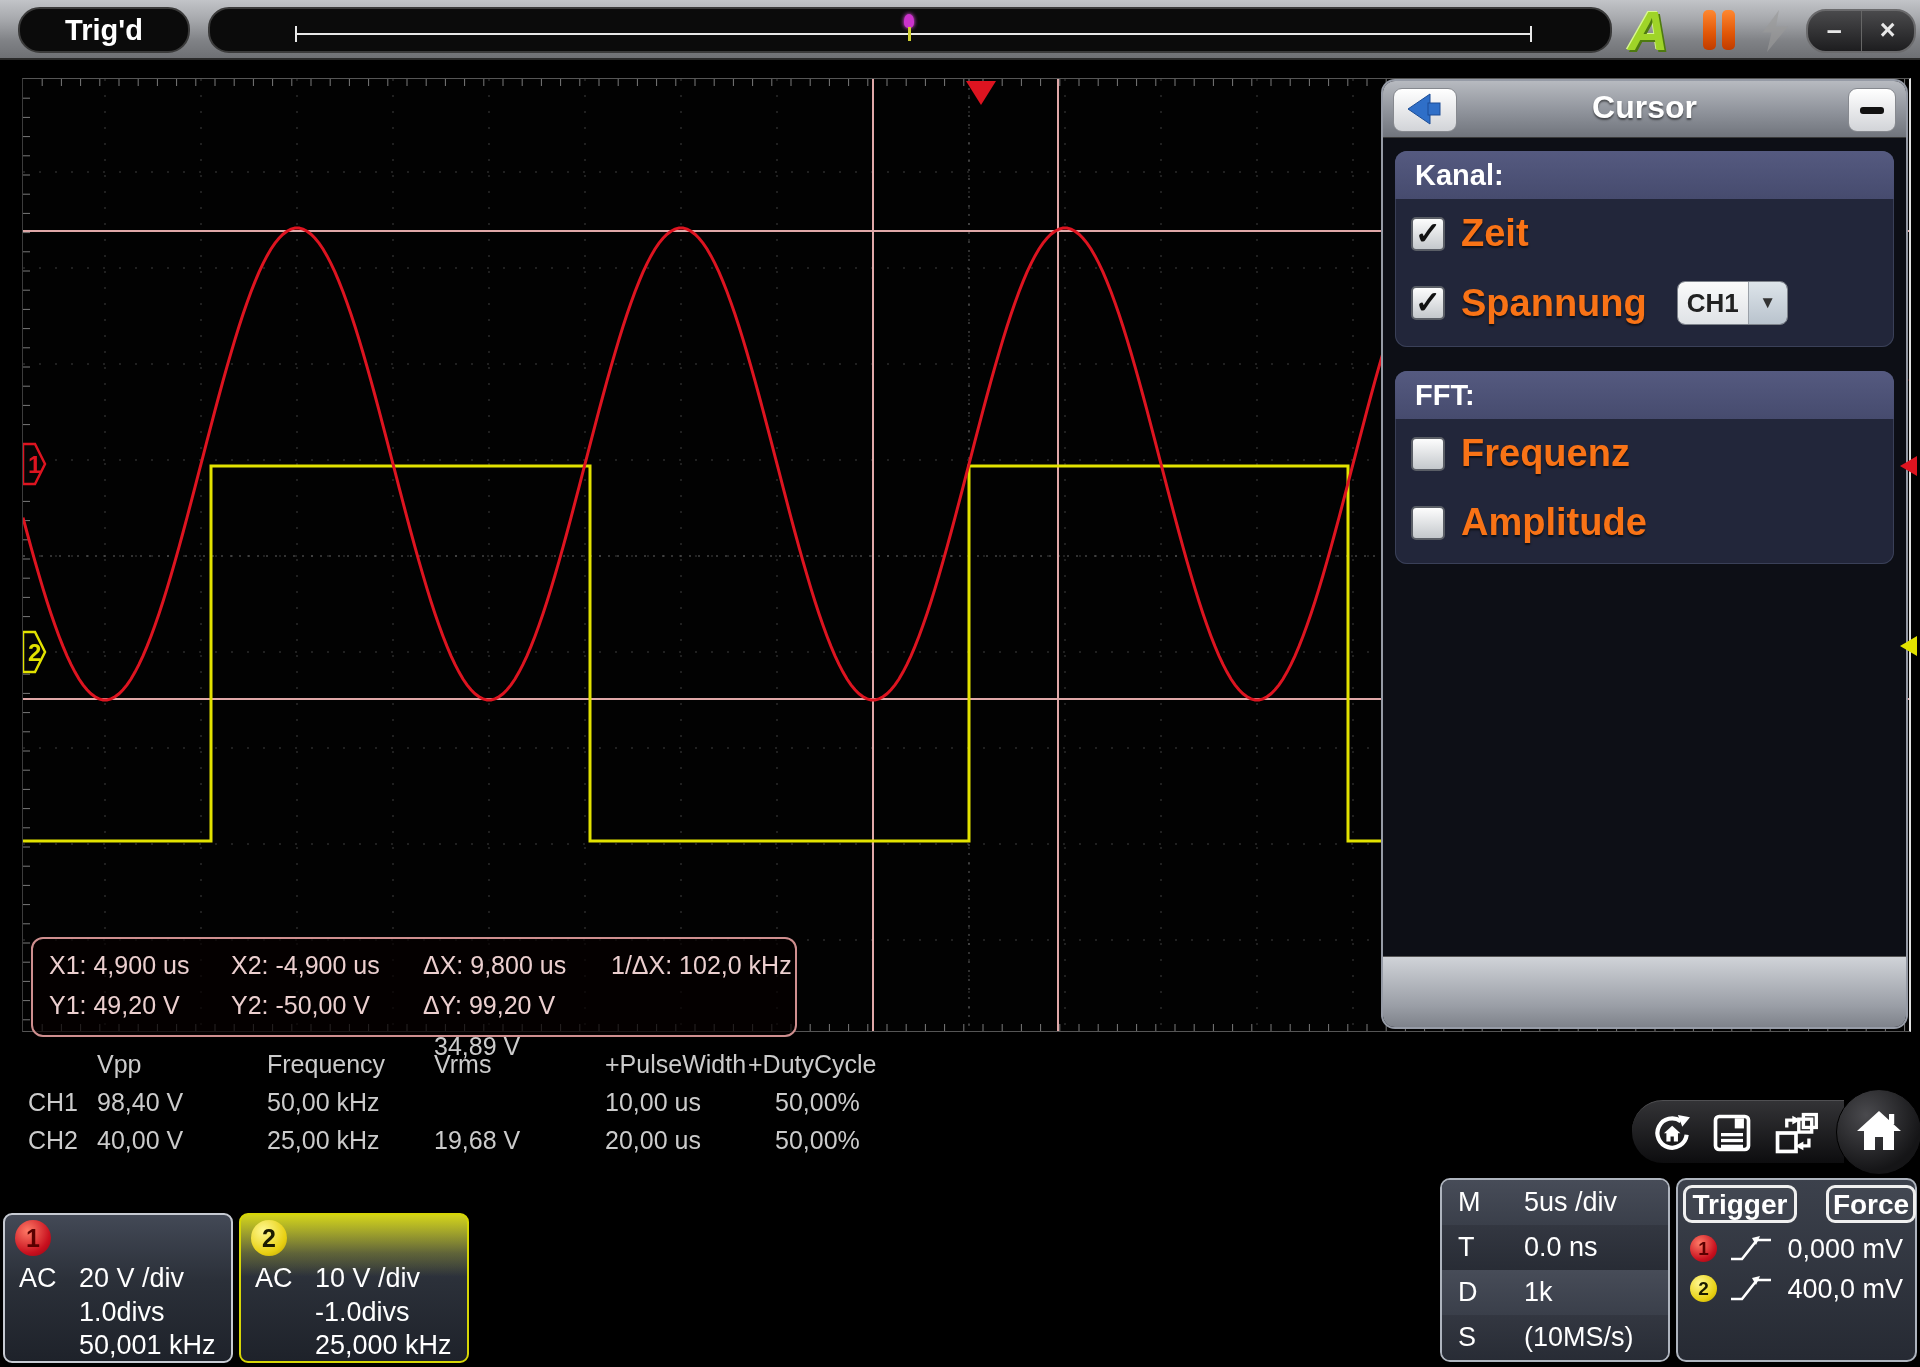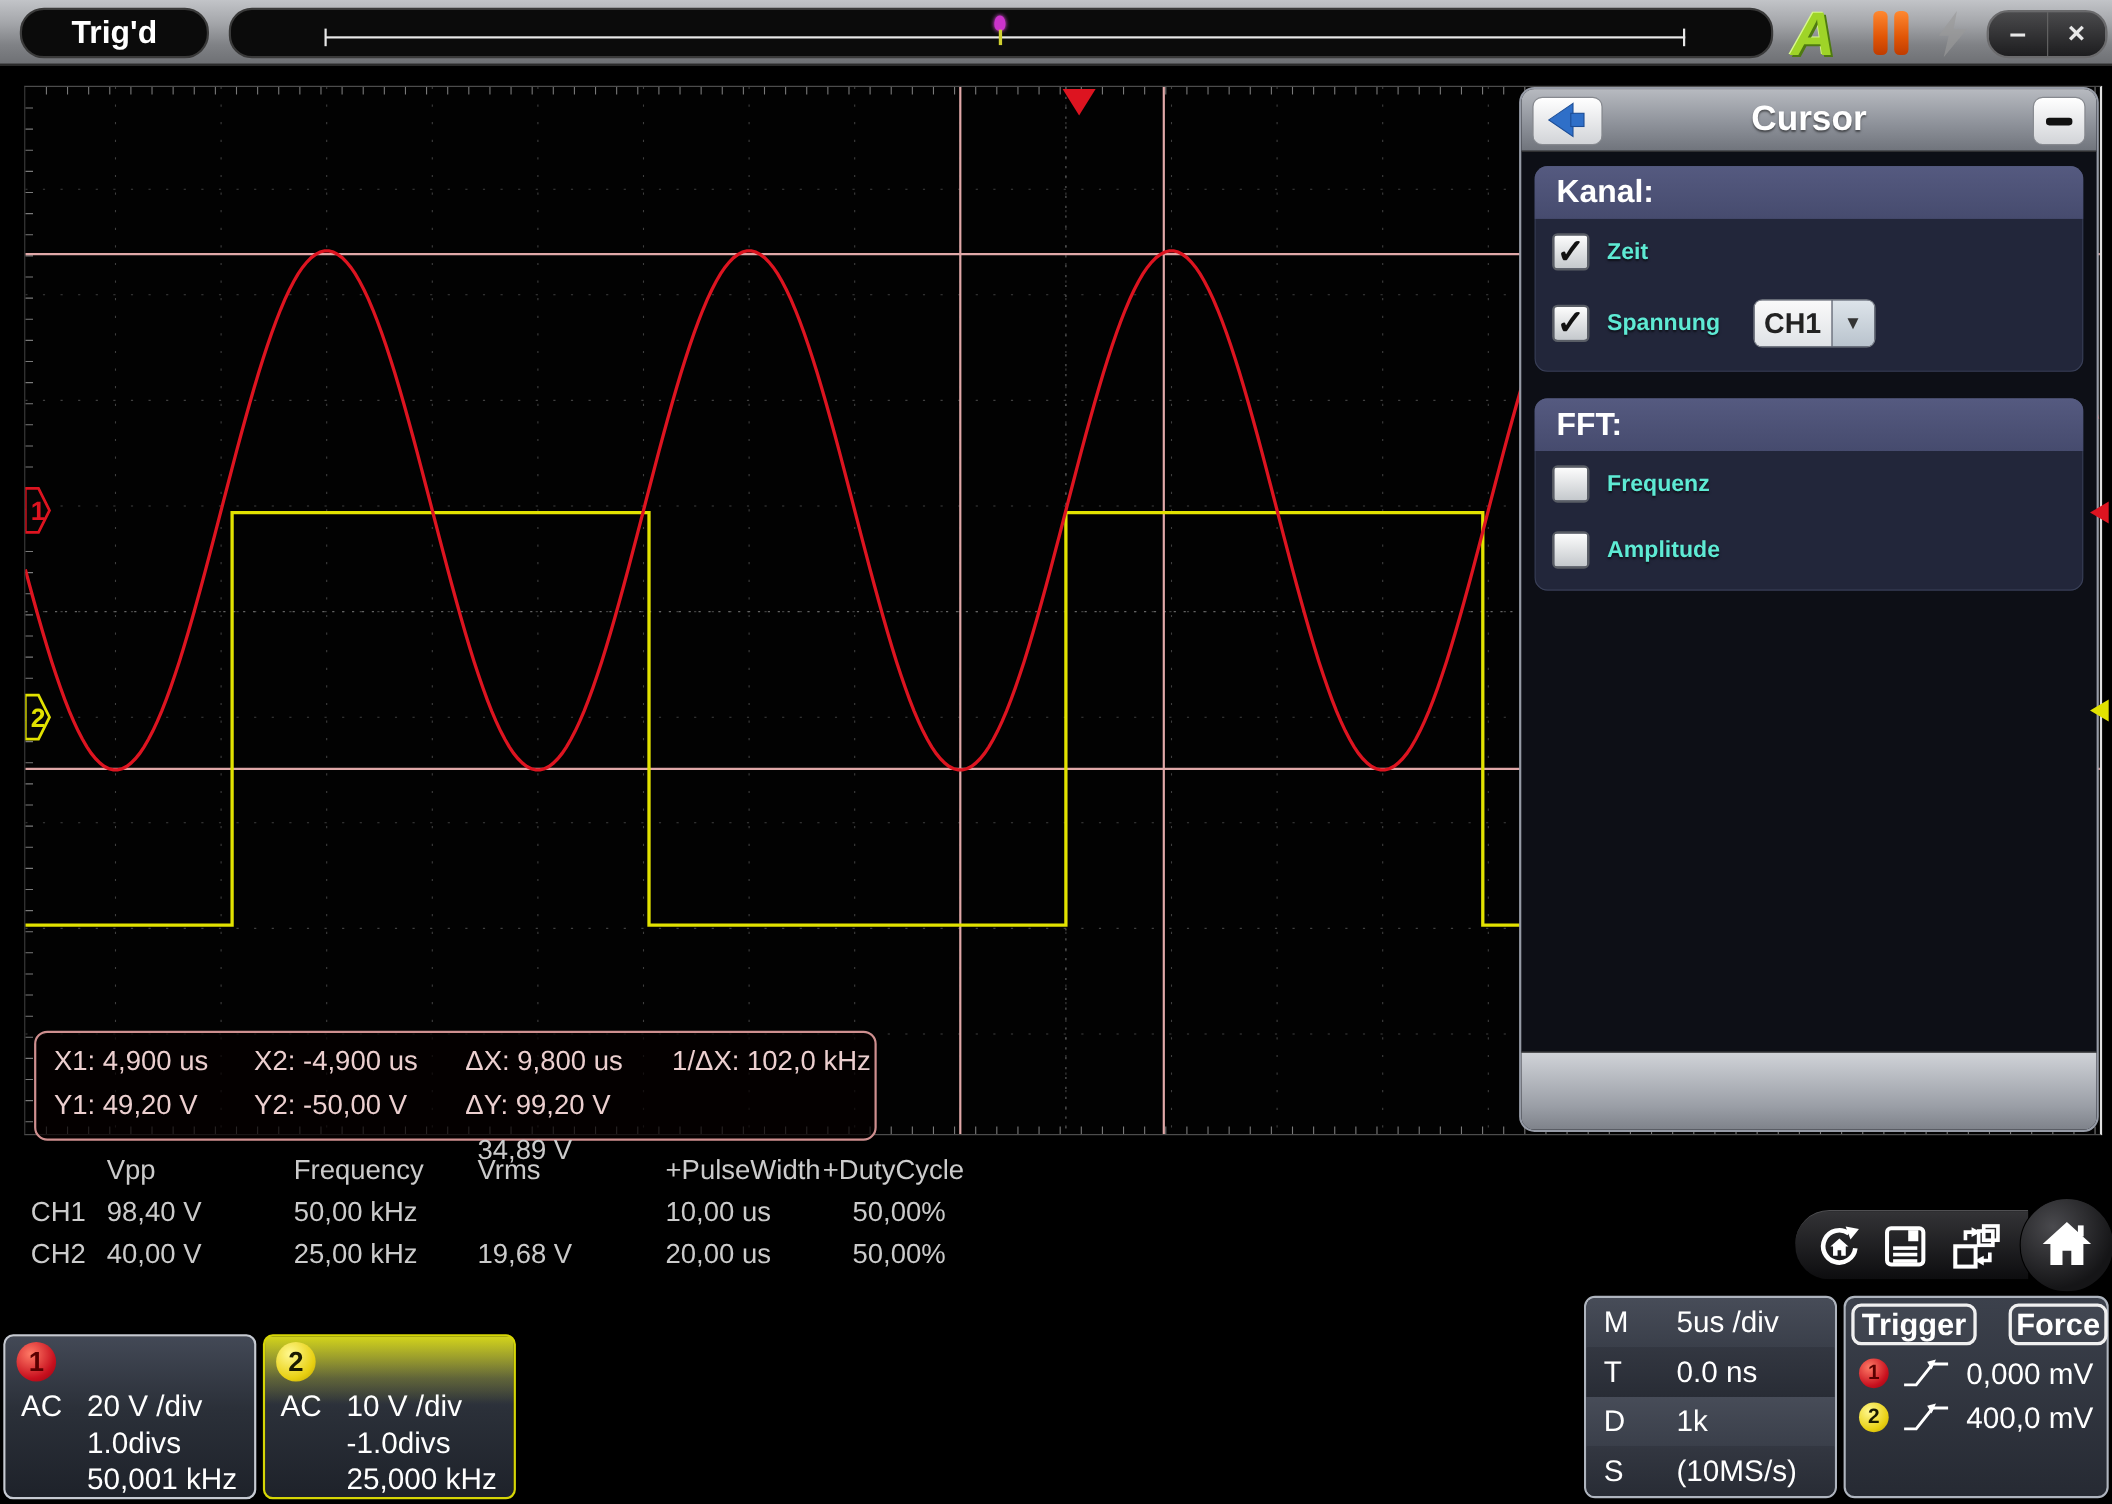--- a/index.html
+++ b/index.html
@@ -59,7 +59,7 @@
     background:linear-gradient(180deg,#fdfdfd,#c4c8cc);border:2px solid #5a5e66;
     box-sizing:border-box;position:relative;}
   .cb .tick{position:absolute;left:2px;top:-4px;color:#111;font-size:31px;font-weight:bold;}
-  .plabel{color:#5eead4;font-size:21px;font-weight:bold;text-shadow:0 2px 2px rgba(0,0,0,.6);}
+  .plabel{color:#f97316;font-size:38px;font-weight:bold;text-shadow:0 2px 2px rgba(0,0,0,.6);}
   .dd{display:flex;height:42px;border-radius:8px;overflow:hidden;border:1px solid #7d828a;margin-left:14px;}
   .dd-val{width:70px;background:linear-gradient(180deg,#fafafa,#dfe2e6);color:#222;
     font-size:26px;font-weight:bold;text-align:center;line-height:42px;}

